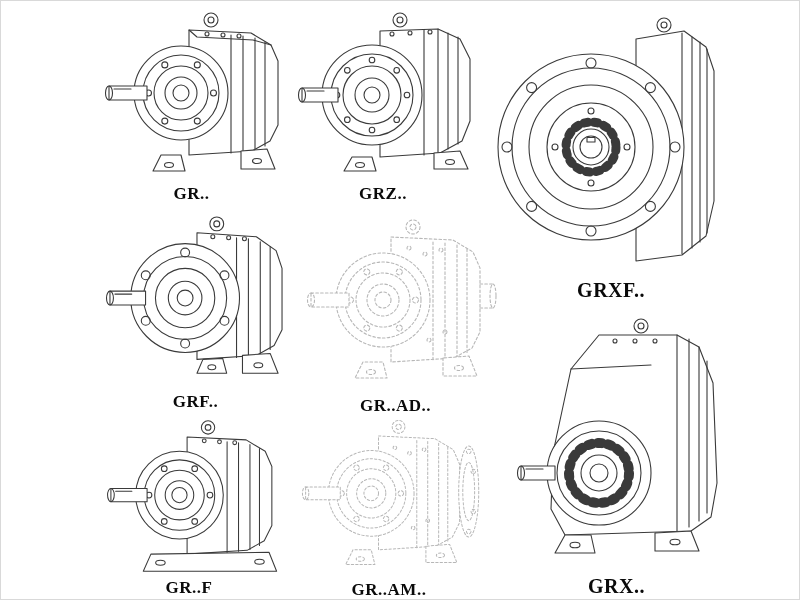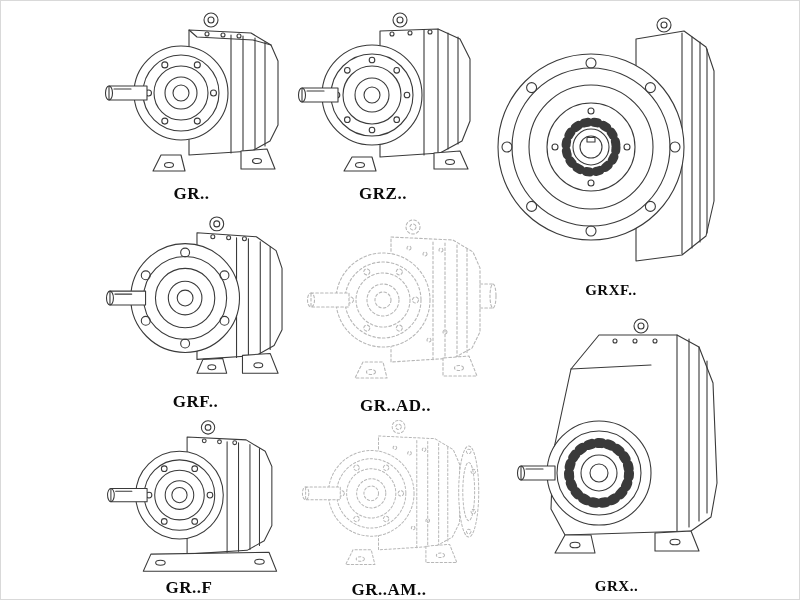--- a/index.html
+++ b/index.html
@@ -15,7 +15,7 @@
     flex:0 0 auto;font-weight:700;font-size:17px;color:#0a0a0a;
     letter-spacing:.5px;text-align:center;line-height:22px;white-space:nowrap;
   }
-  .label.lg{font-size:15px;}
+  .label.lg{font-size:20px;}
   svg.draw{stroke:#3a3a3a;fill:none;stroke-width:1.1;stroke-linecap:round;stroke-linejoin:round;}
   svg.draw .w{fill:#ffffff;}
   svg.draw.dashed{stroke:#b7b7b7;stroke-dasharray:2.6 2.2;}

